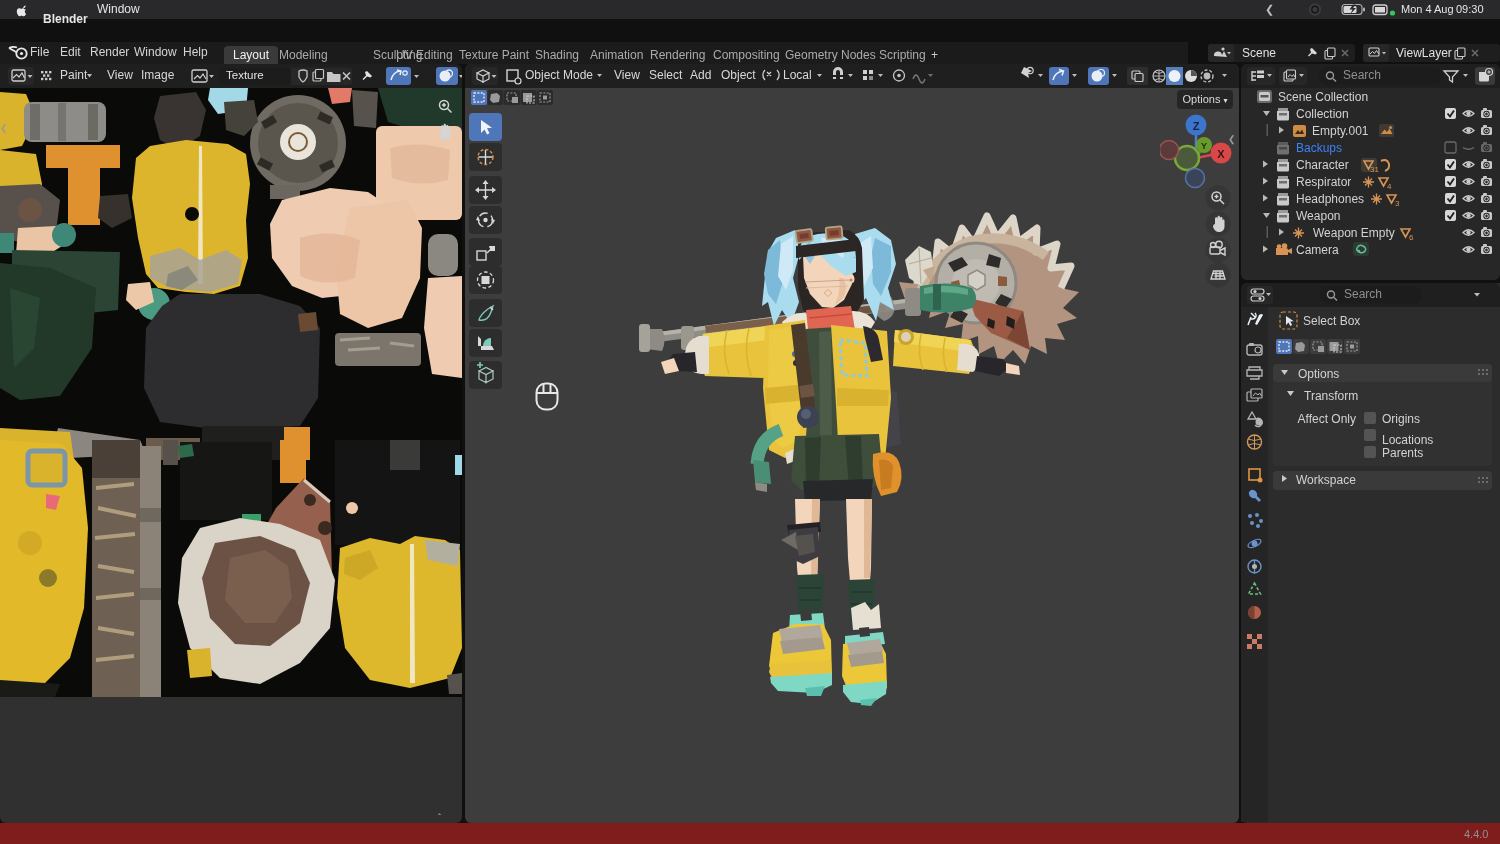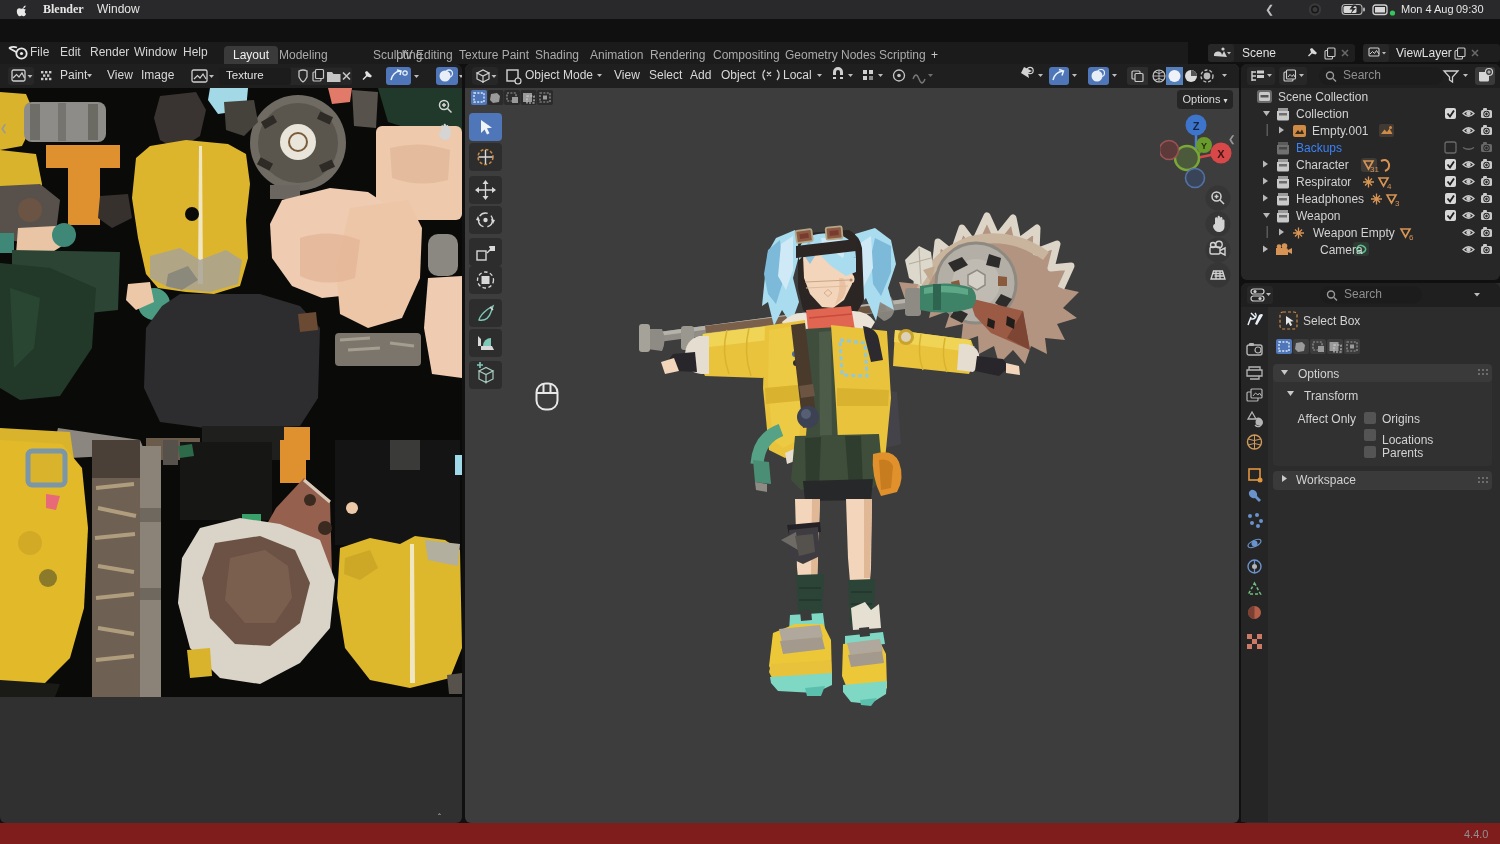--- a/index.html
+++ b/index.html
@@ -39,7 +39,7 @@
     <svg class="abs" style="left:16px;top:3.5px;" width="13" height="13" viewBox="0 0 13 13">
       <path d="M9.6,1.6 q0.2,1.1 -0.6,2 q-0.8,0.9 -1.8,0.8 q-0.2,-1 0.6,-1.9 q0.8,-0.9 1.8,-0.9 Z M7.2,4.8 q0.9,0 1.6,0.5 q0.7,0.4 1.1,0.4 q-1.1,0.7 -1.1,2 q0,1.4 1.3,2 q-0.4,1 -1,1.7 q-0.6,0.8 -1.3,0.8 q-0.5,0 -1.1,-0.3 q-0.6,-0.3 -1.1,-0.3 q-0.5,0 -1,0.3 q-0.6,0.3 -1,0.3 q-0.8,0 -1.5,-1 q-1.3,-1.8 -1.3,-3.8 q0,-1.4 0.7,-2.3 q0.7,-0.9 1.8,-0.9 q0.5,0 1.2,0.3 q0.6,0.3 0.9,0.3 q0.3,0 0.9,-0.3 q0.6,-0.3 0.9,-0.4 Z" fill="#e8e8e8"></path>
     </svg>
-    <span class="abs" style="left:43px;top:2px;font-weight:bold;font-family:Liberation Serif, serif;">Blender</span>
+    <span class="abs" style="left:43px;top:12px;font-weight:bold;">Blender</span>
     <span class="abs" style="left:97px;top:2px;">Window</span>
     <span class="abs" style="left:1265px;top:2.5px;color:#bdbdbd;font-size:11px;">❮</span>
     <svg class="abs" style="left:1305px;top:3px;" width="92" height="13">

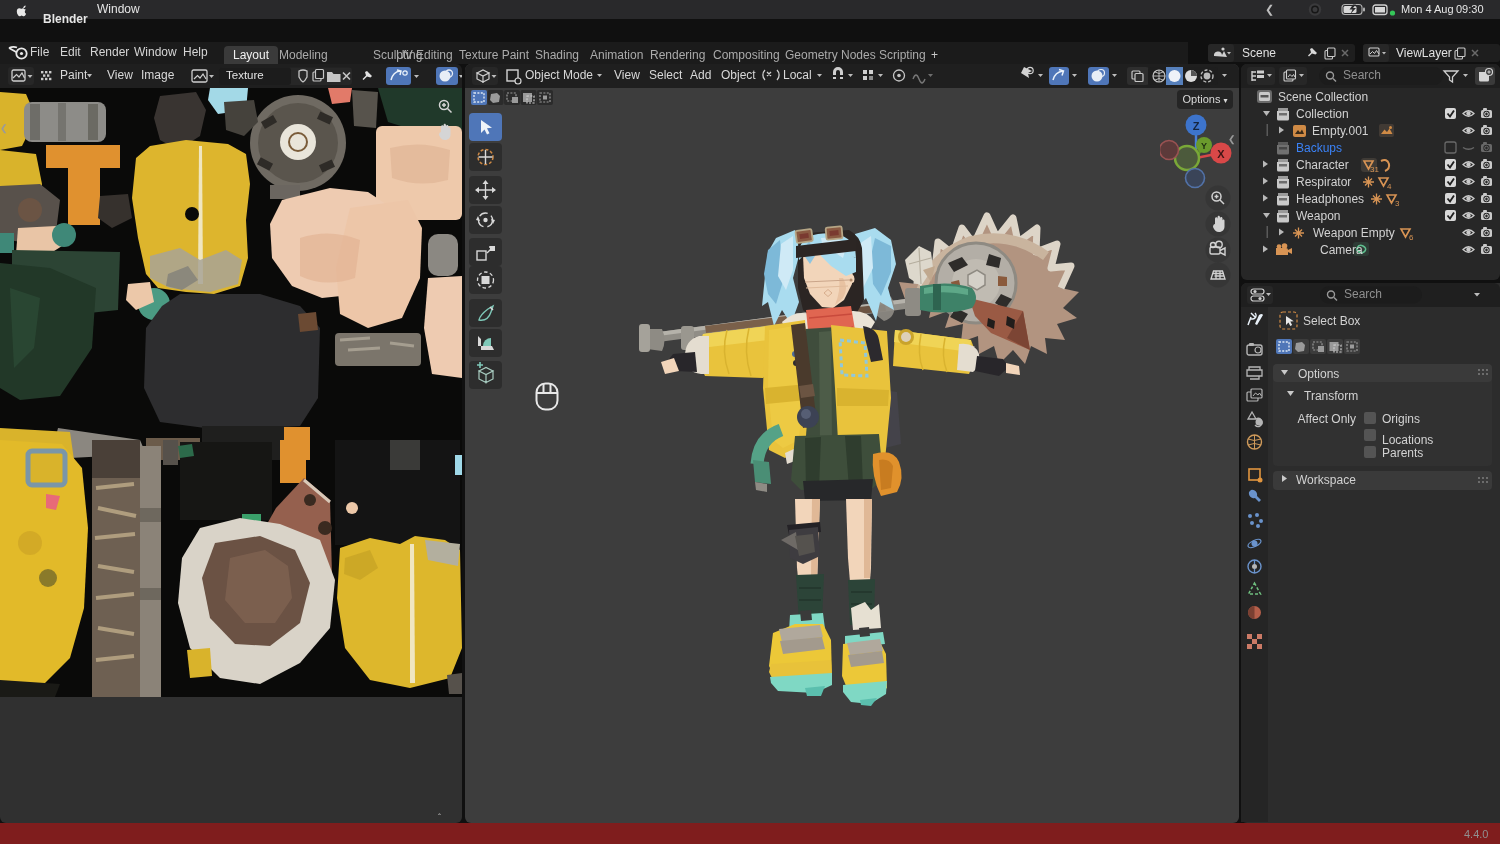--- a/index.html
+++ b/index.html
@@ -752,7 +752,7 @@
     <span class="abs" style="left:55px;top:128px;font-size:12px;">Headphones</span>
     <span class="abs" style="left:55px;top:145px;font-size:12px;">Weapon</span>
     <span class="abs" style="left:72px;top:162px;font-size:12px;">Weapon Empty</span>
-    <span class="abs" style="left:55px;top:179px;font-size:12px;margin-left:24px;">Camera</span>
+    <span class="abs" style="left:55px;top:179px;font-size:12px;">Camera</span>
   </div>
   <div id="outliner-hdr" class="abs">
     <svg class="abs" style="left:0;top:0;" width="259" height="24">

